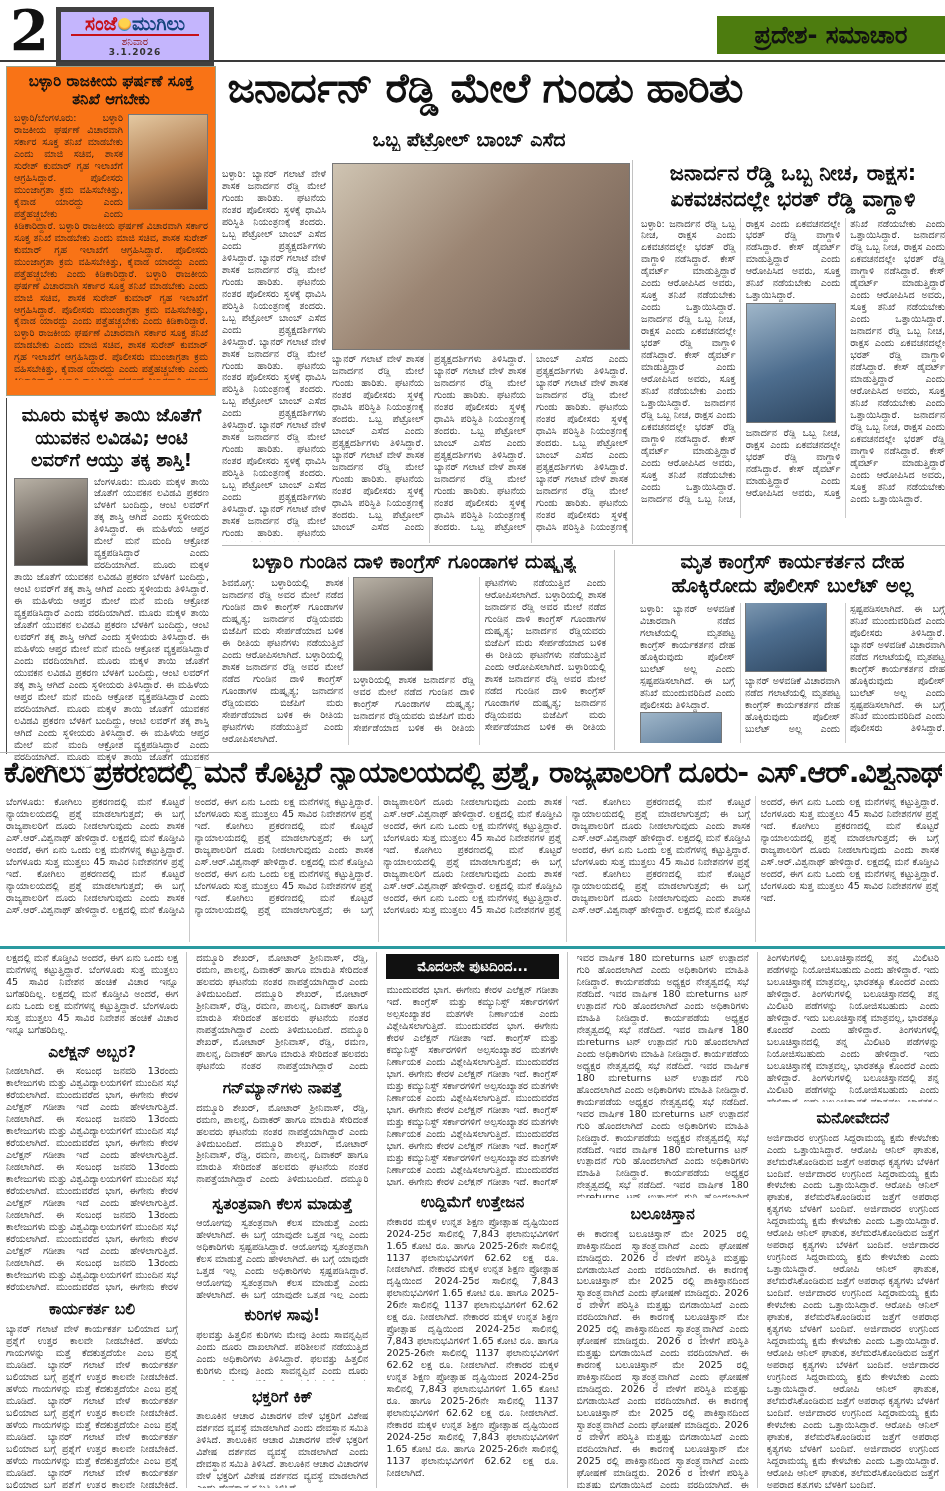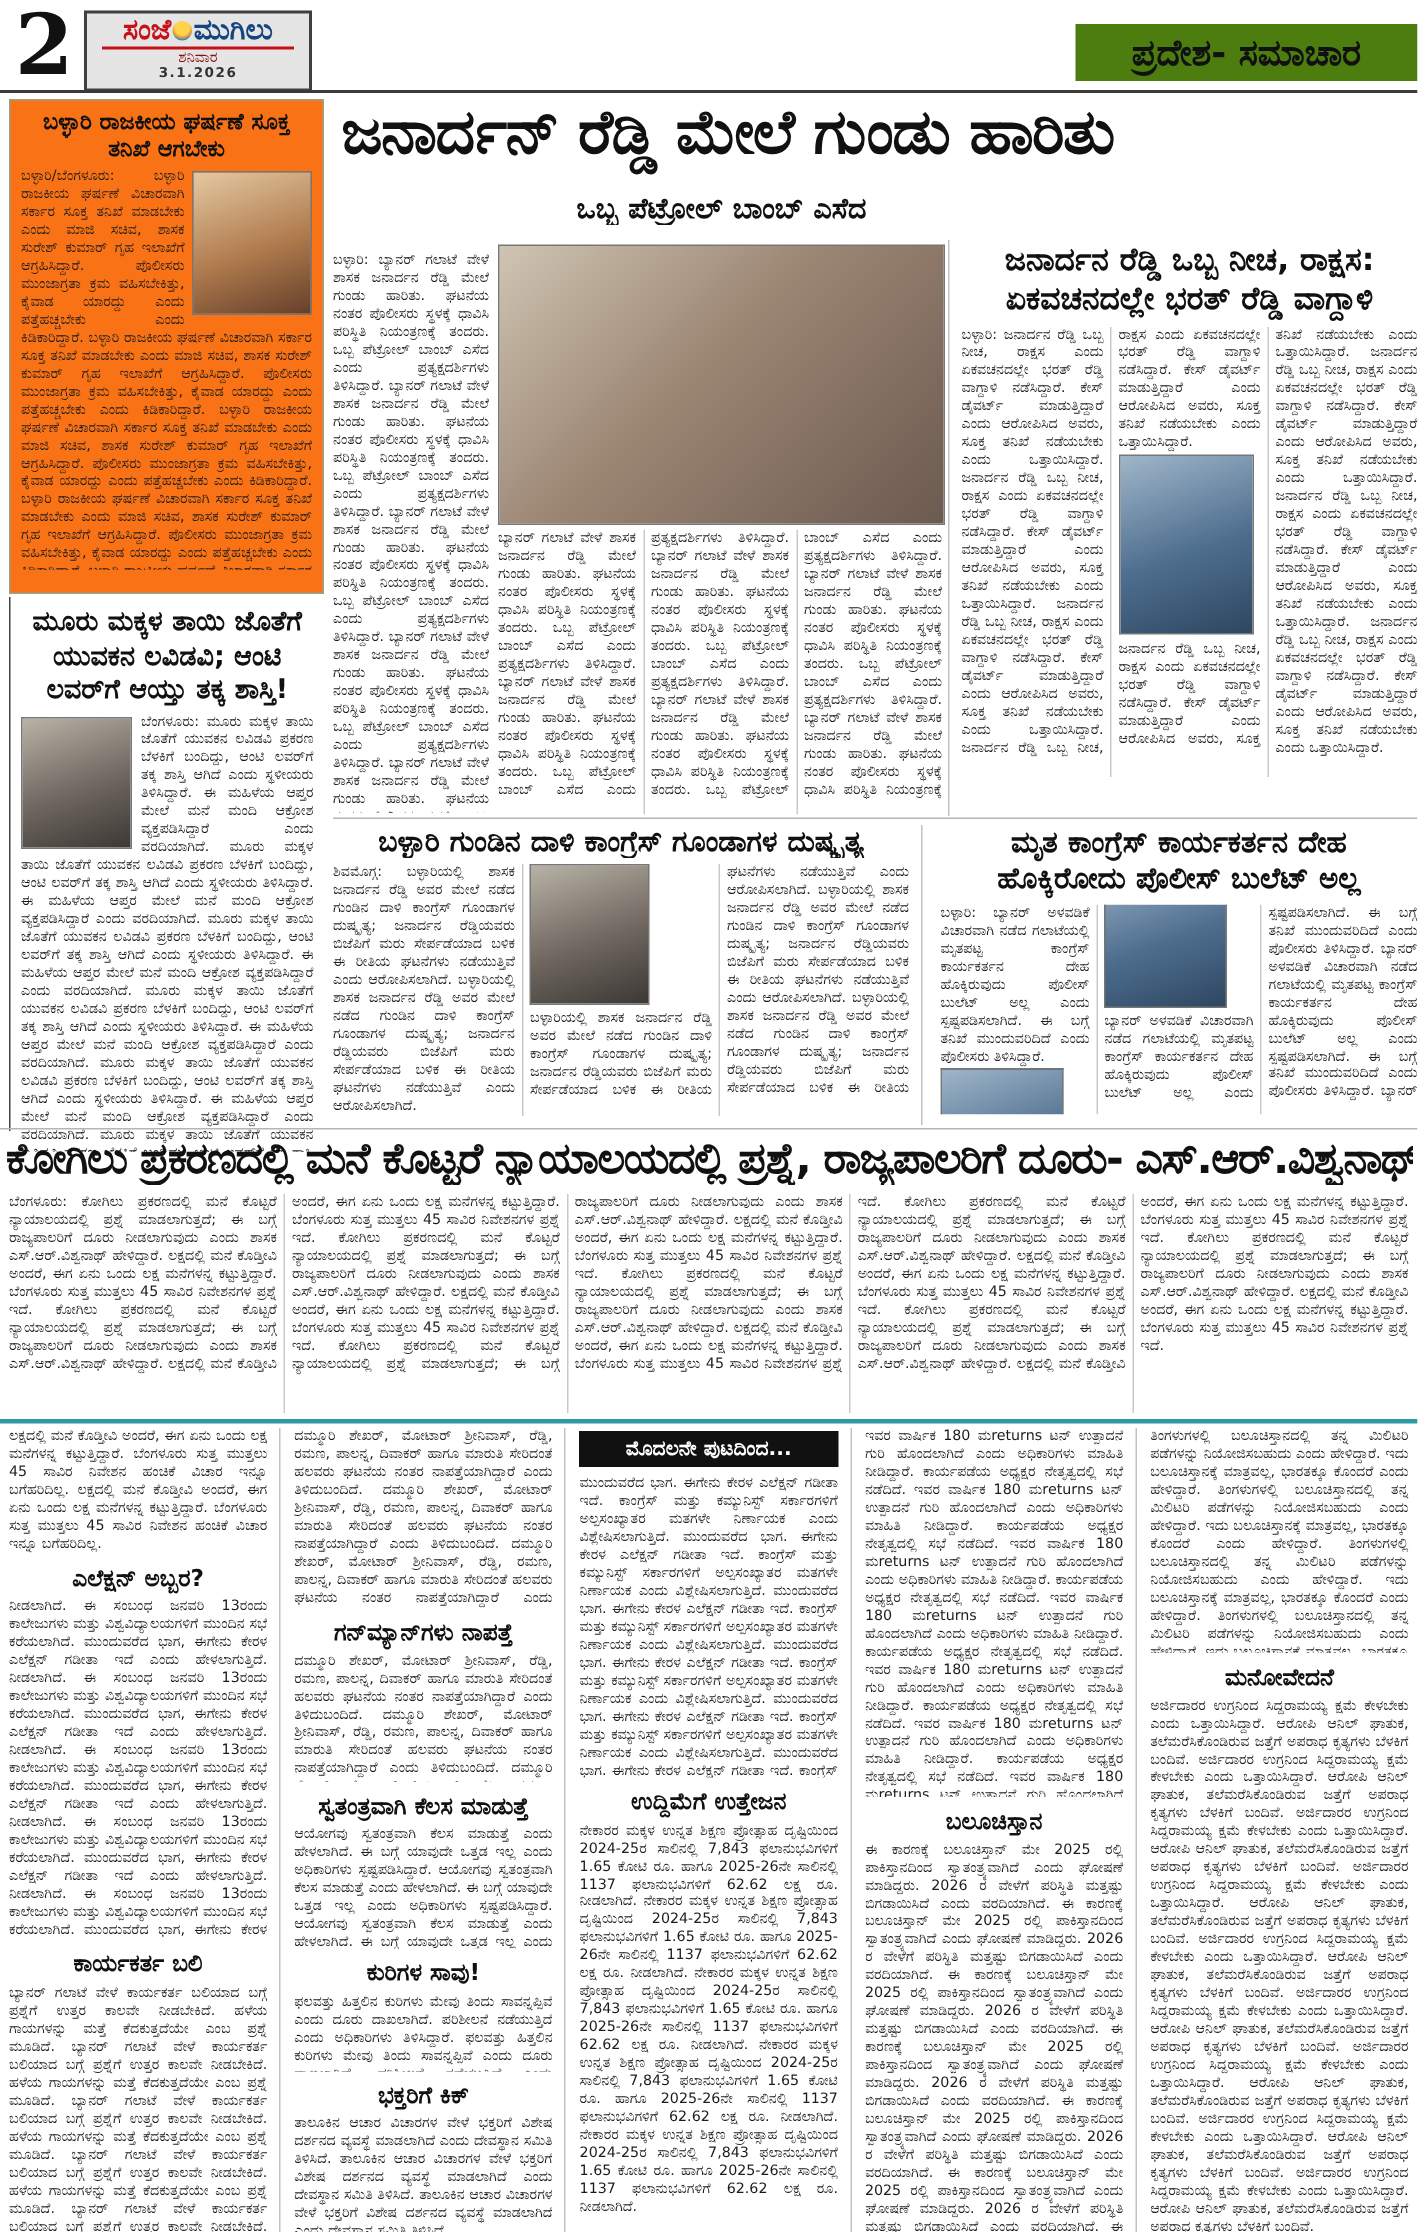--- a/index.html
+++ b/index.html
@@ -7,7 +7,7 @@
   .abs{position:absolute;}
   
   .page-num{left:10px;top:0px;font-family:"DejaVu Serif",serif;font-size:56px;font-weight:bold;line-height:60px;color:#111;}
-  .masthead-box{left:56px;top:7px;width:148px;height:50px;background:#e5e5e5;border:2px solid #404040;text-align:center;}
+  .masthead-box{left:56px;top:7px;width:148px;height:50px;background:#c4b5fd;border:5px solid #404040;text-align:center;}
   .masthead-title{font-size:19px;font-weight:bold;line-height:22px;white-space:nowrap;}
   .t-red{color:#c61118;}
   .t-blue{color:#16447e;}

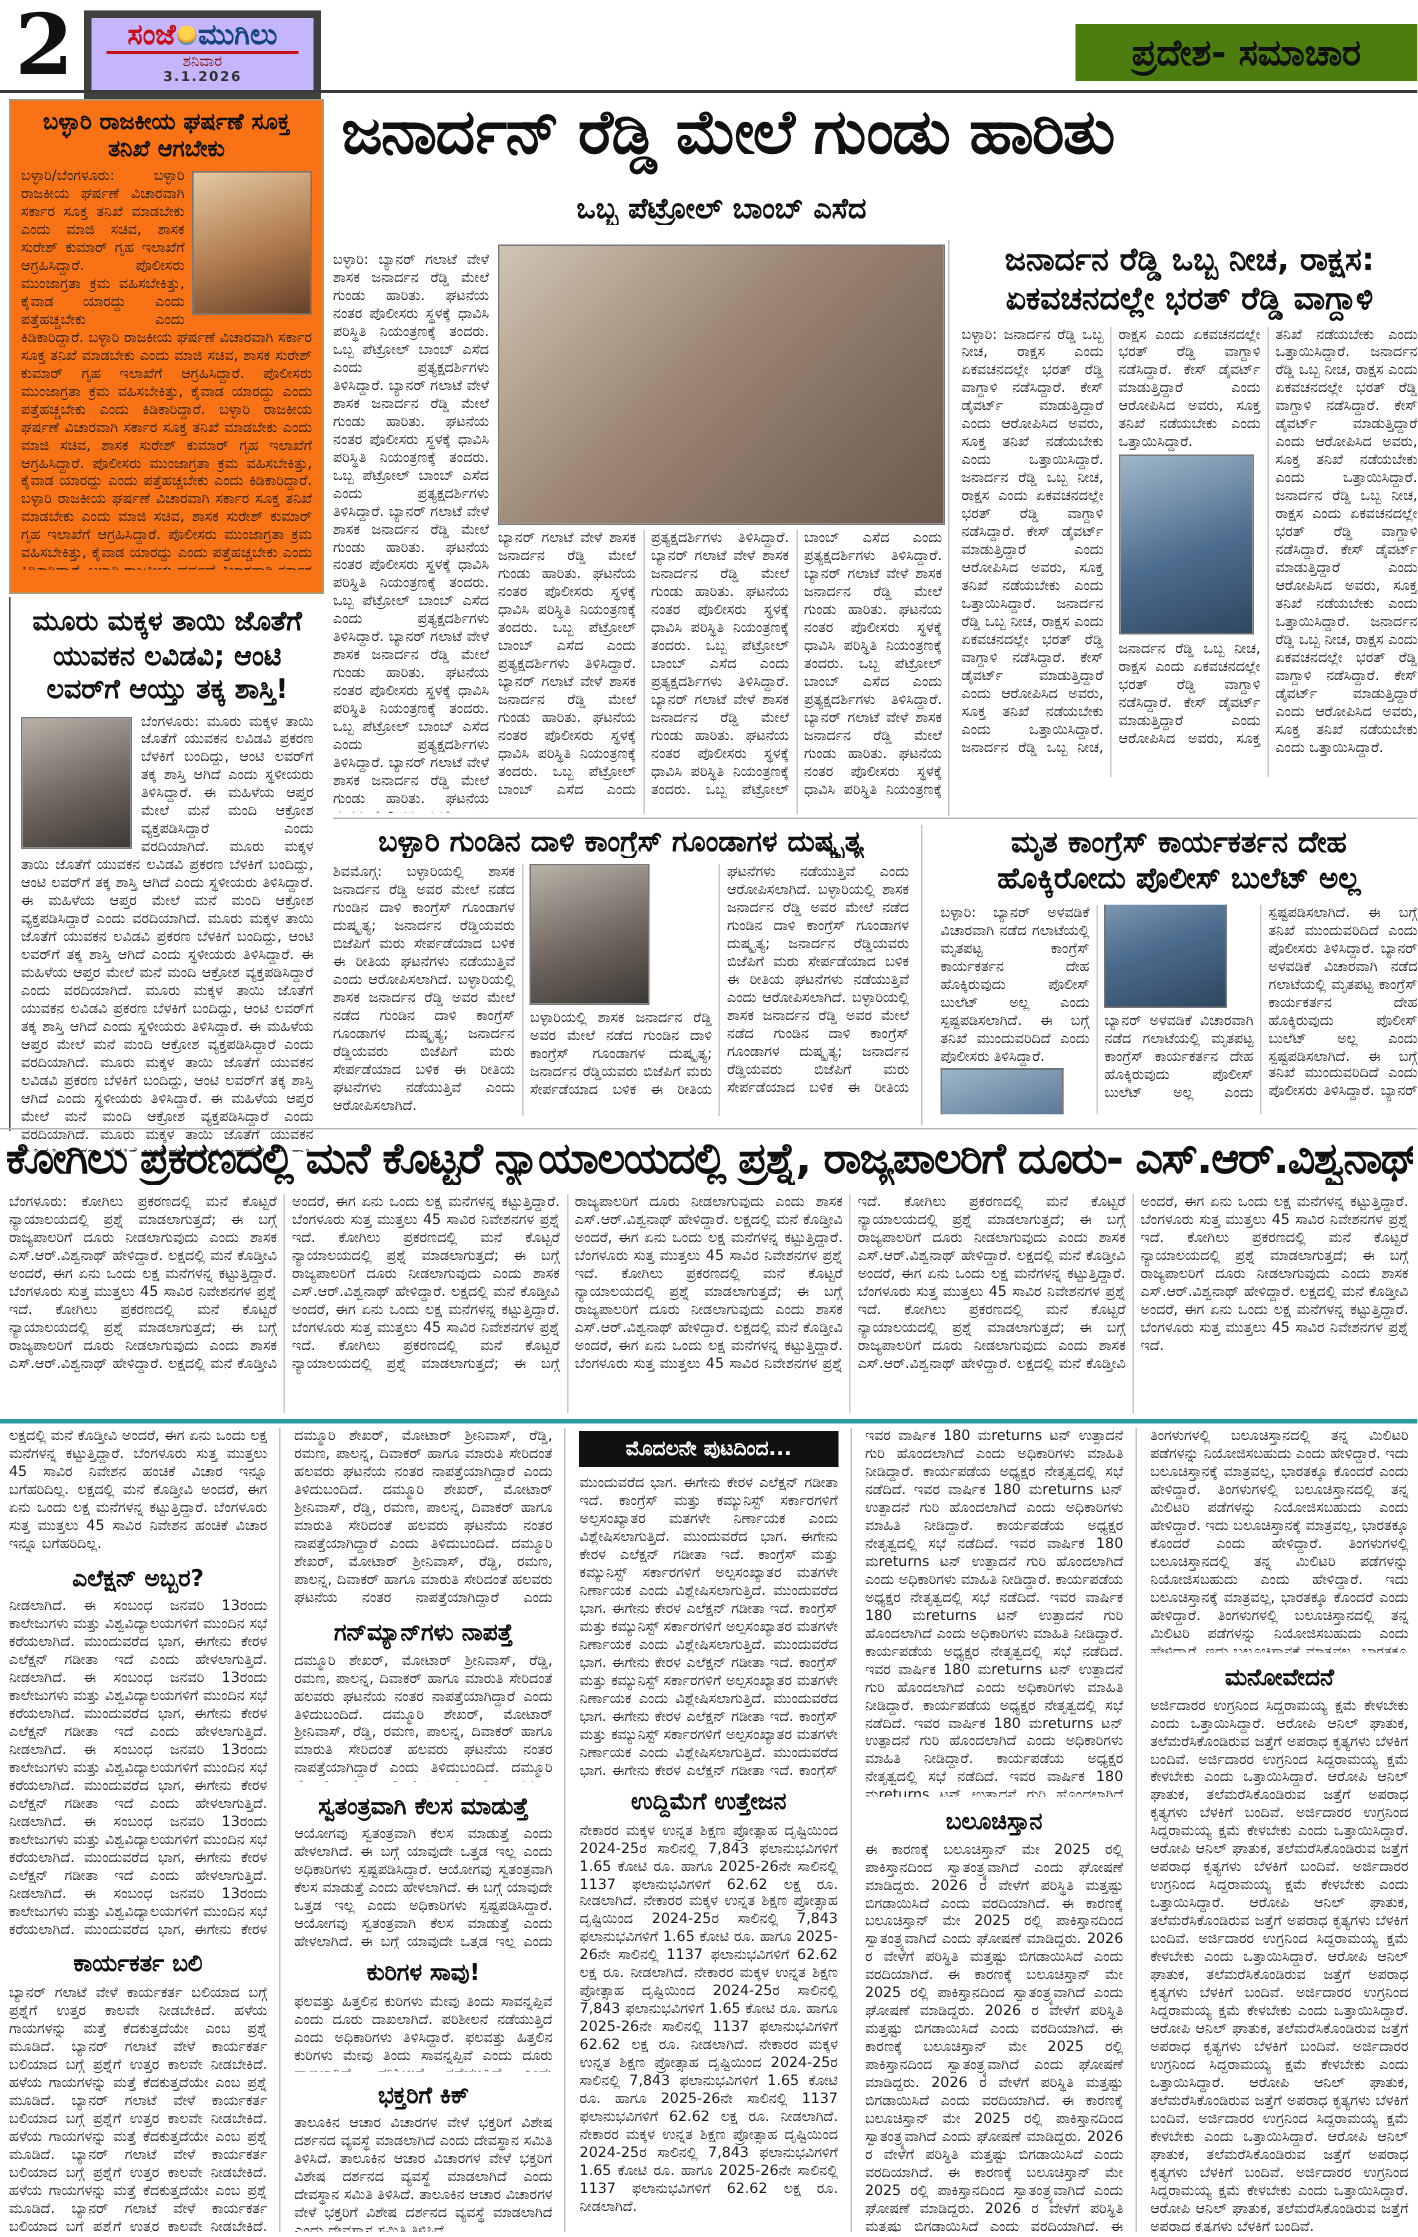--- a/index.html
+++ b/index.html
@@ -36,7 +36,7 @@
   .left2 .small-photo2{float:left;width:72px;height:86px;margin:2px 6px 2px 0;}
   
   .lead-headline{left:205px;top:64px;width:560px;height:58px;font-size:41px;font-weight:bold;text-align:center;white-space:nowrap;overflow:hidden;letter-spacing:-1px;}
-  .lead-subhead{left:296px;top:128px;width:370px;font-size:19px;font-weight:bold;text-align:center;white-space:nowrap;overflow:hidden;}
+  .lead-subhead{left:284px;top:128px;width:370px;font-size:19px;font-weight:bold;text-align:center;white-space:nowrap;overflow:hidden;}
   .lead-col1{left:222px;top:168px;width:104px;height:374px;}
   .lead-photo{left:332px;top:163px;width:296px;height:185px;}
   .lead-under{left:332px;top:353px;width:296px;height:190px;columns:3;}

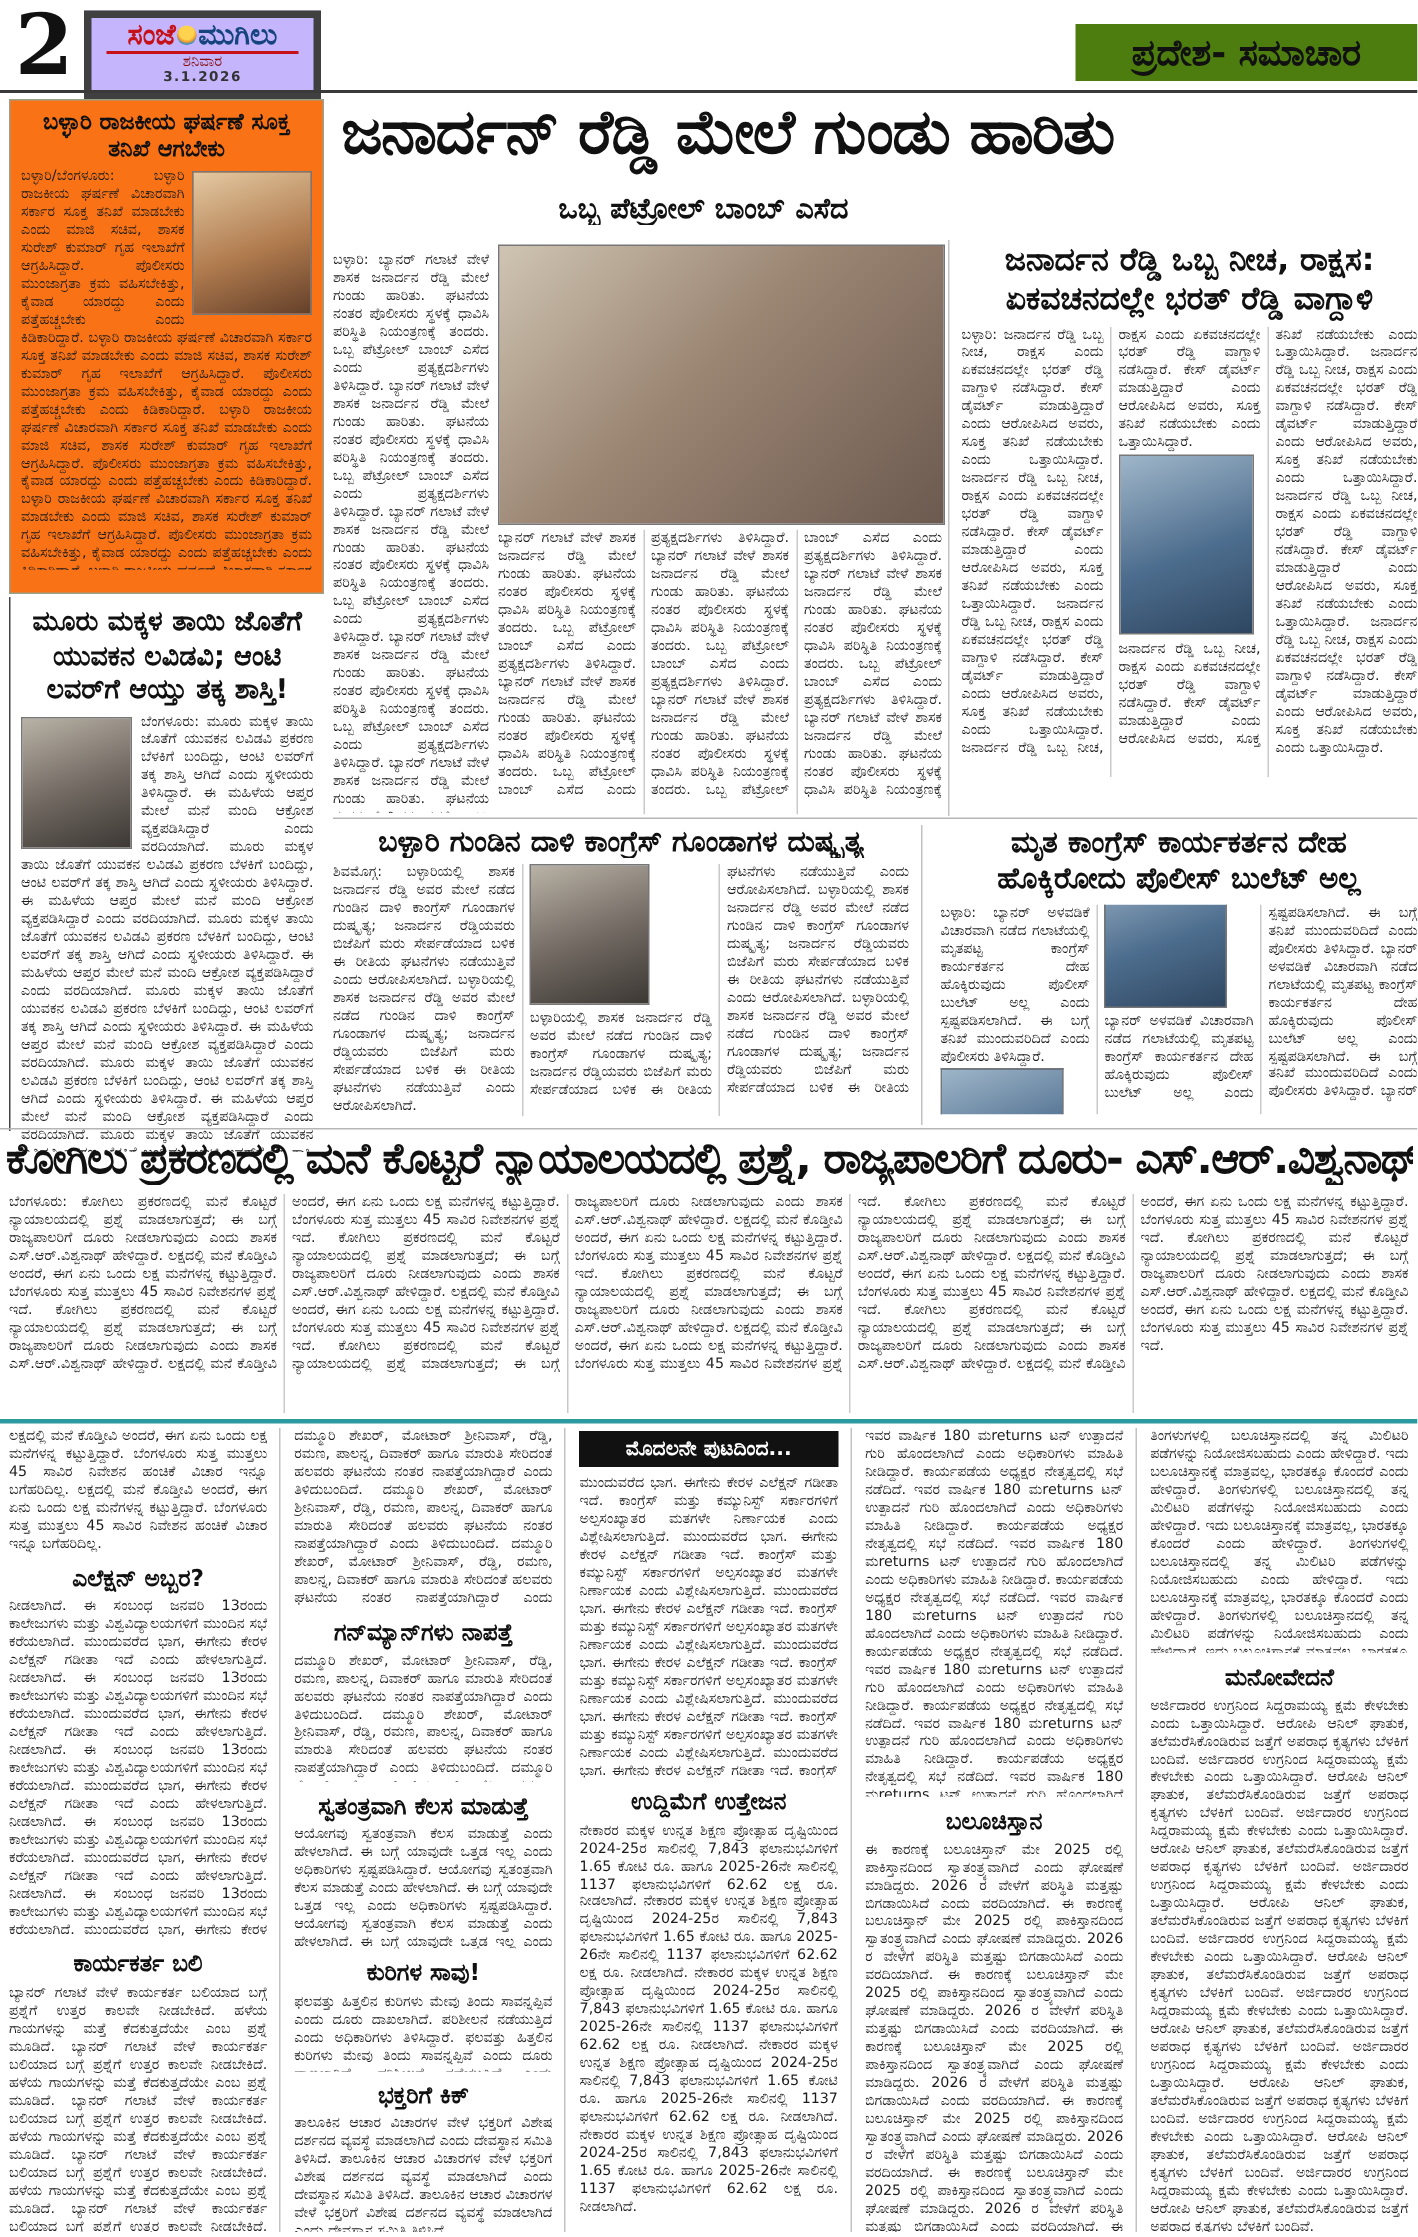--- a/index.html
+++ b/index.html
@@ -51,7 +51,7 @@
   .midleft h2{margin:0 0 4px 0;font-size:19px;text-align:center;white-space:nowrap;overflow:hidden;}
   .midleft .bodytxt{columns:3;height:168px;}
   .mid-photo{width:78px;height:92px;margin:2px 0 3px 0;}
-  .midright{left:614px;top:550px;width:331px;height:200px;border-left:1px solid #c2c2c2;box-sizing:border-box;padding-left:12px;}
+  .midright{left:614px;top:550px;width:331px;height:200px;border-left:1px solid #c2c2c2;box-sizing:border-box;padding-left:25px;}
   .midright h2{margin:0 0 4px 0;font-size:19.5px;line-height:1.25;text-align:center;}
   .midright .bodytxt{columns:3;height:140px;}
   .mid-photo2{width:80px;height:98px;margin:2px 0 3px 0;}

